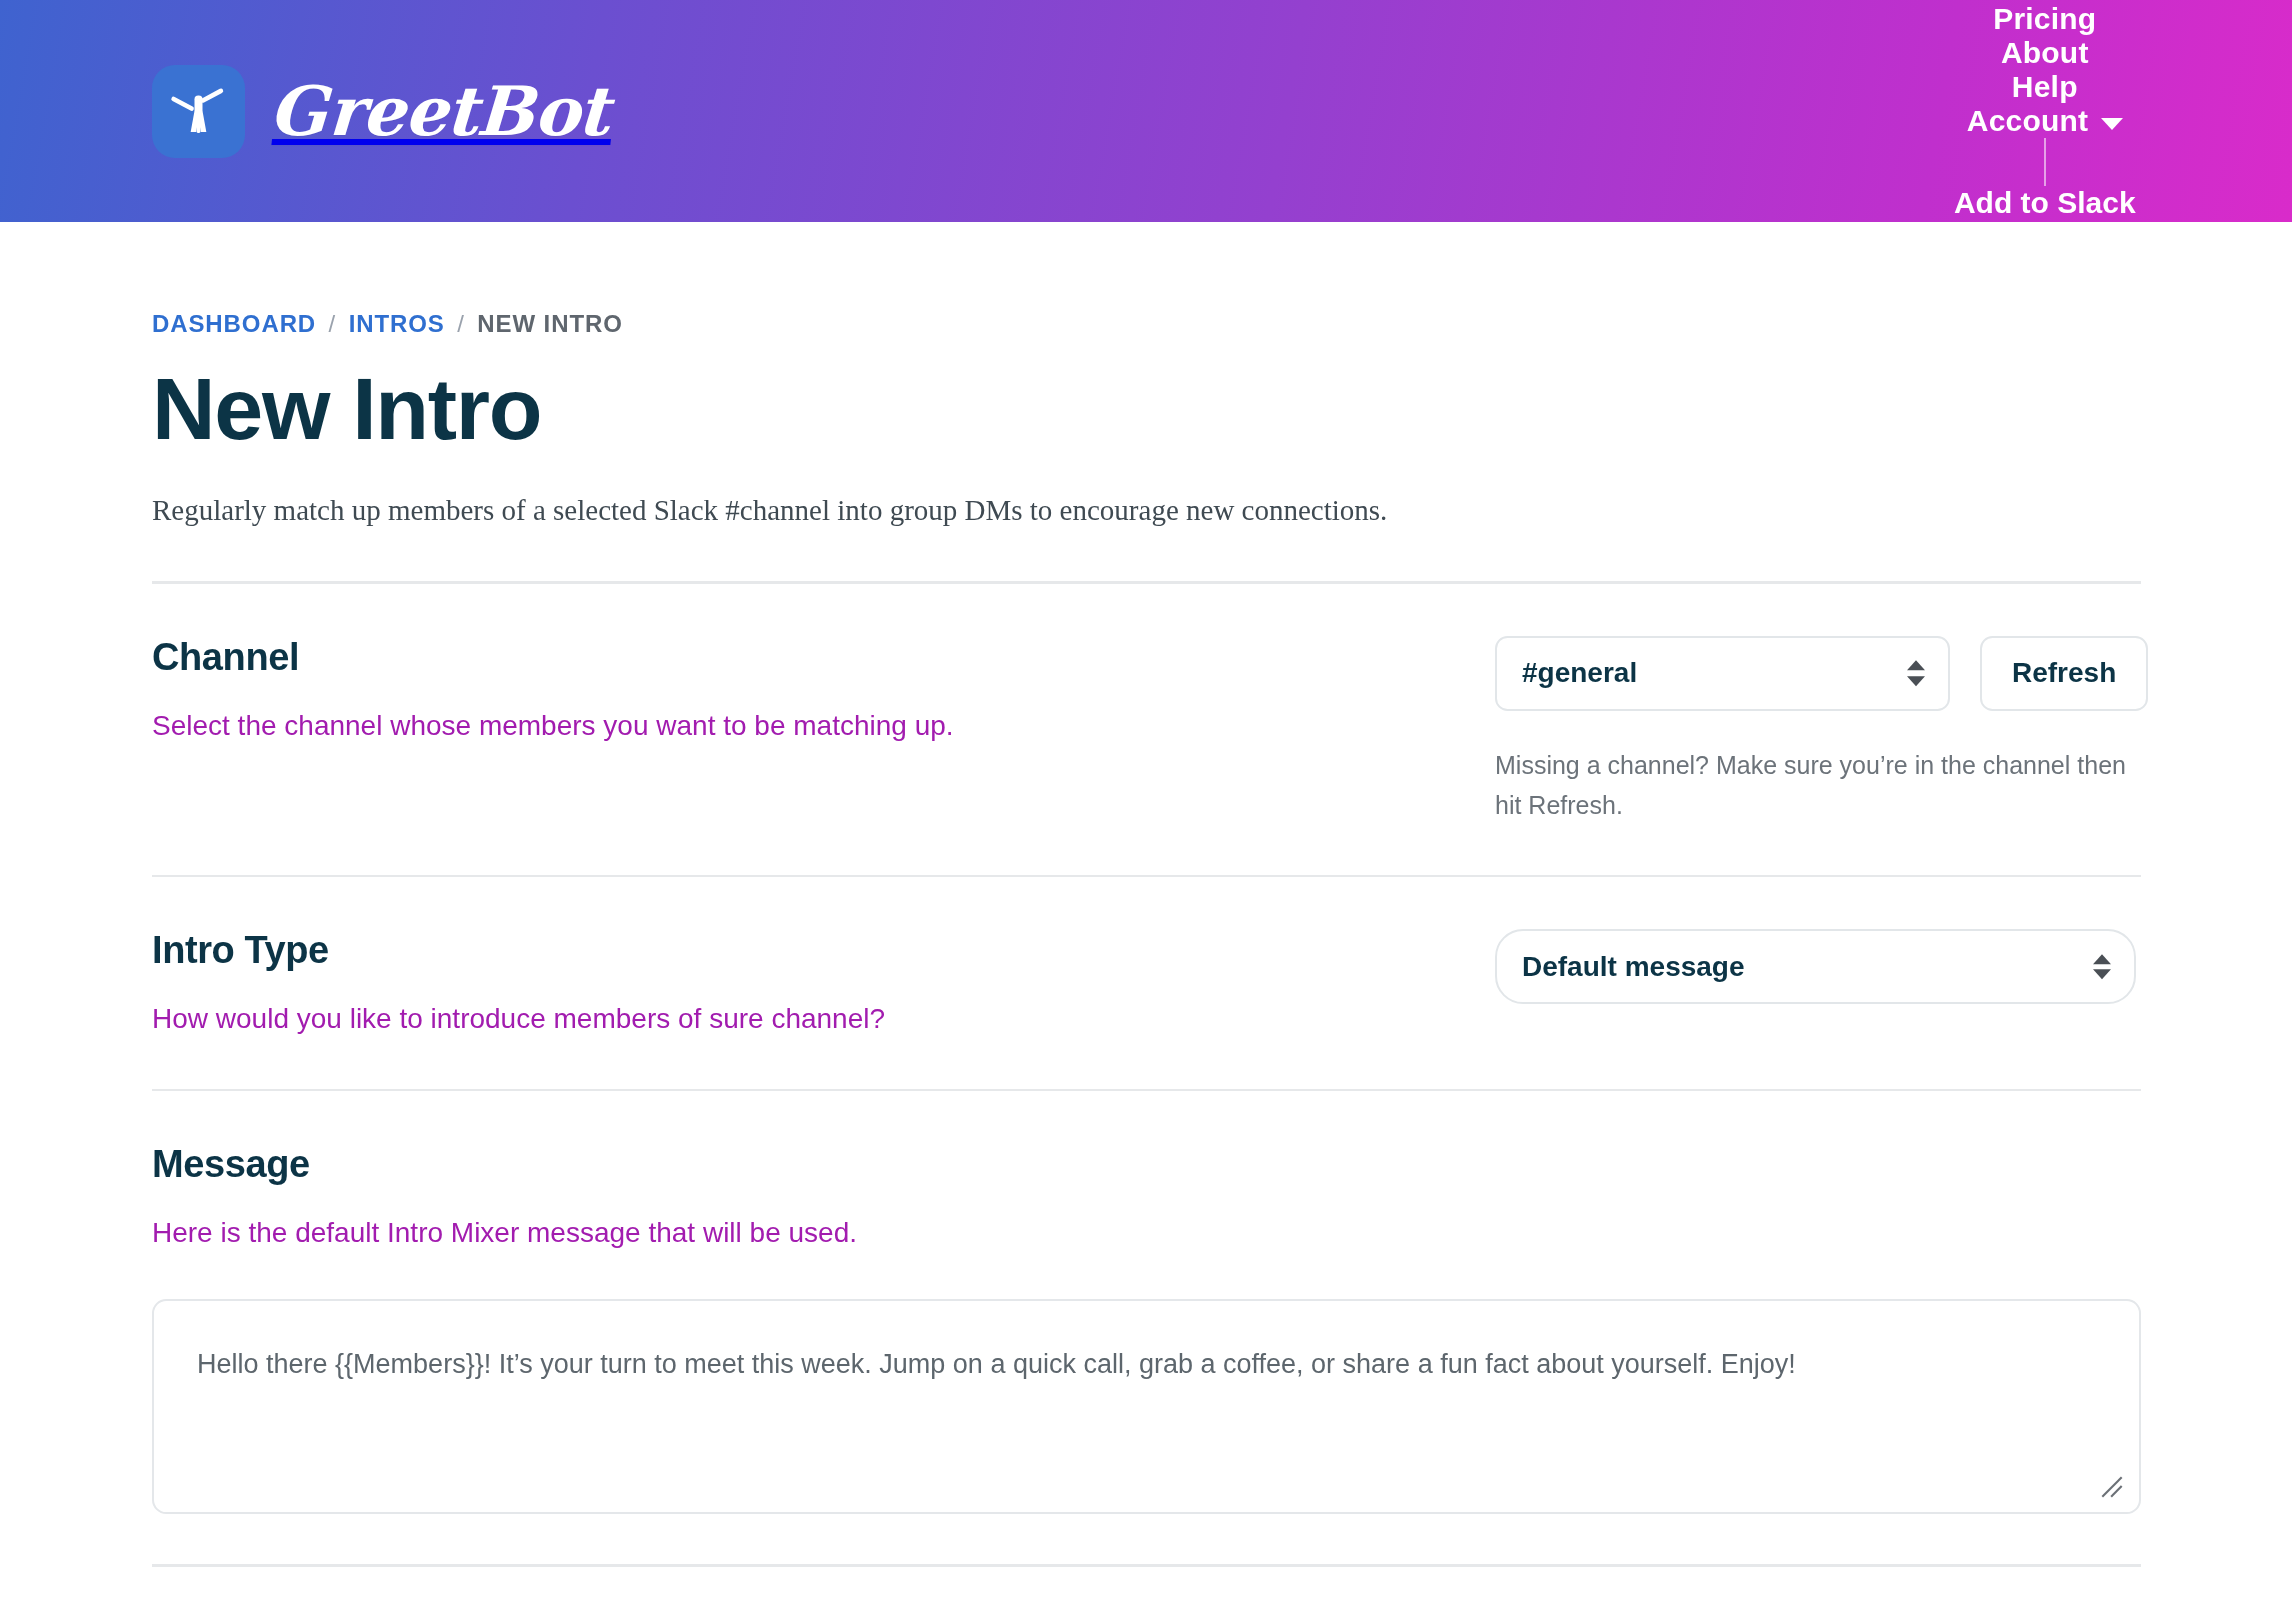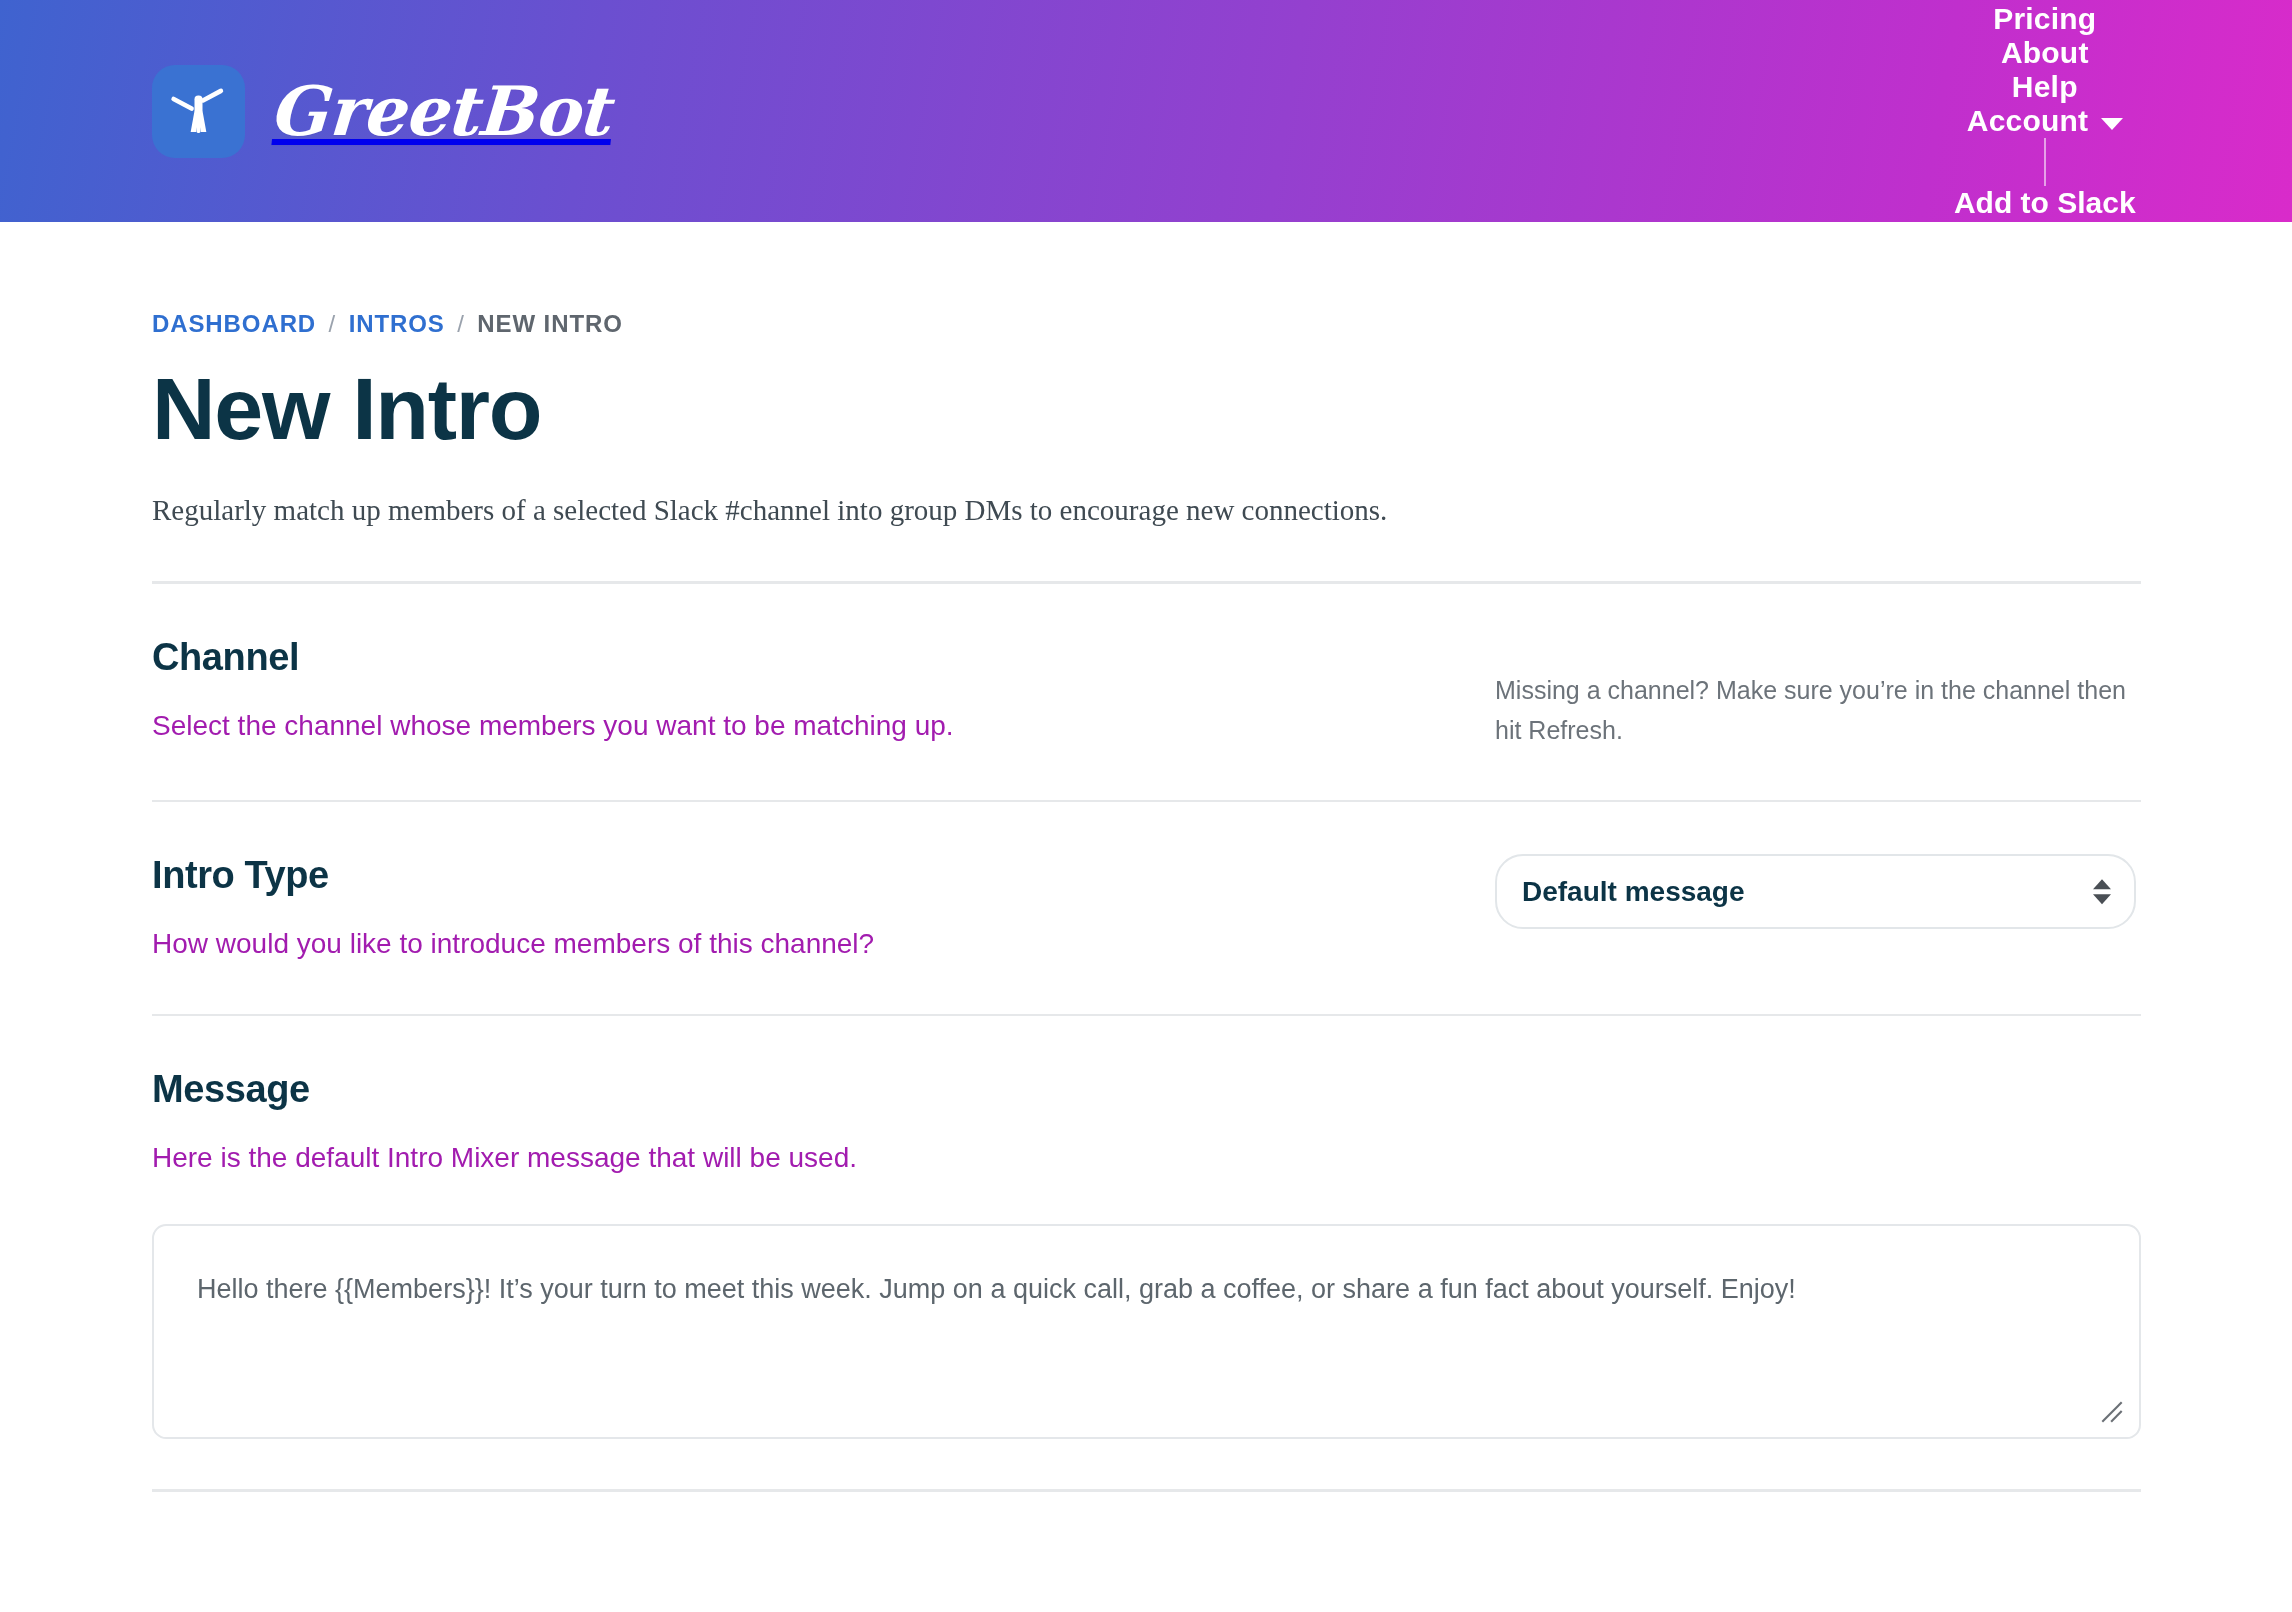--- a/index.html
+++ b/index.html
@@ -282,6 +282,16 @@
       <p class="section-desc">Select the channel whose members you want to be matching up.</p>
     </div>
     <div class="row-right">
+      <div class="control-line">
+        <div class="select select-channel">
+          <span>#general</span>
+          <span class="stepper">
+            <i class="up"></i>
+              <i class="down"></i>
+          </span>
+        </div>
+        <button class="btn-refresh" type="button">Refresh</button>
+      </div>
       <p class="hint">Missing a channel? Make sure you’re in the channel then hit Refresh.</p>
     </div>
   </section>

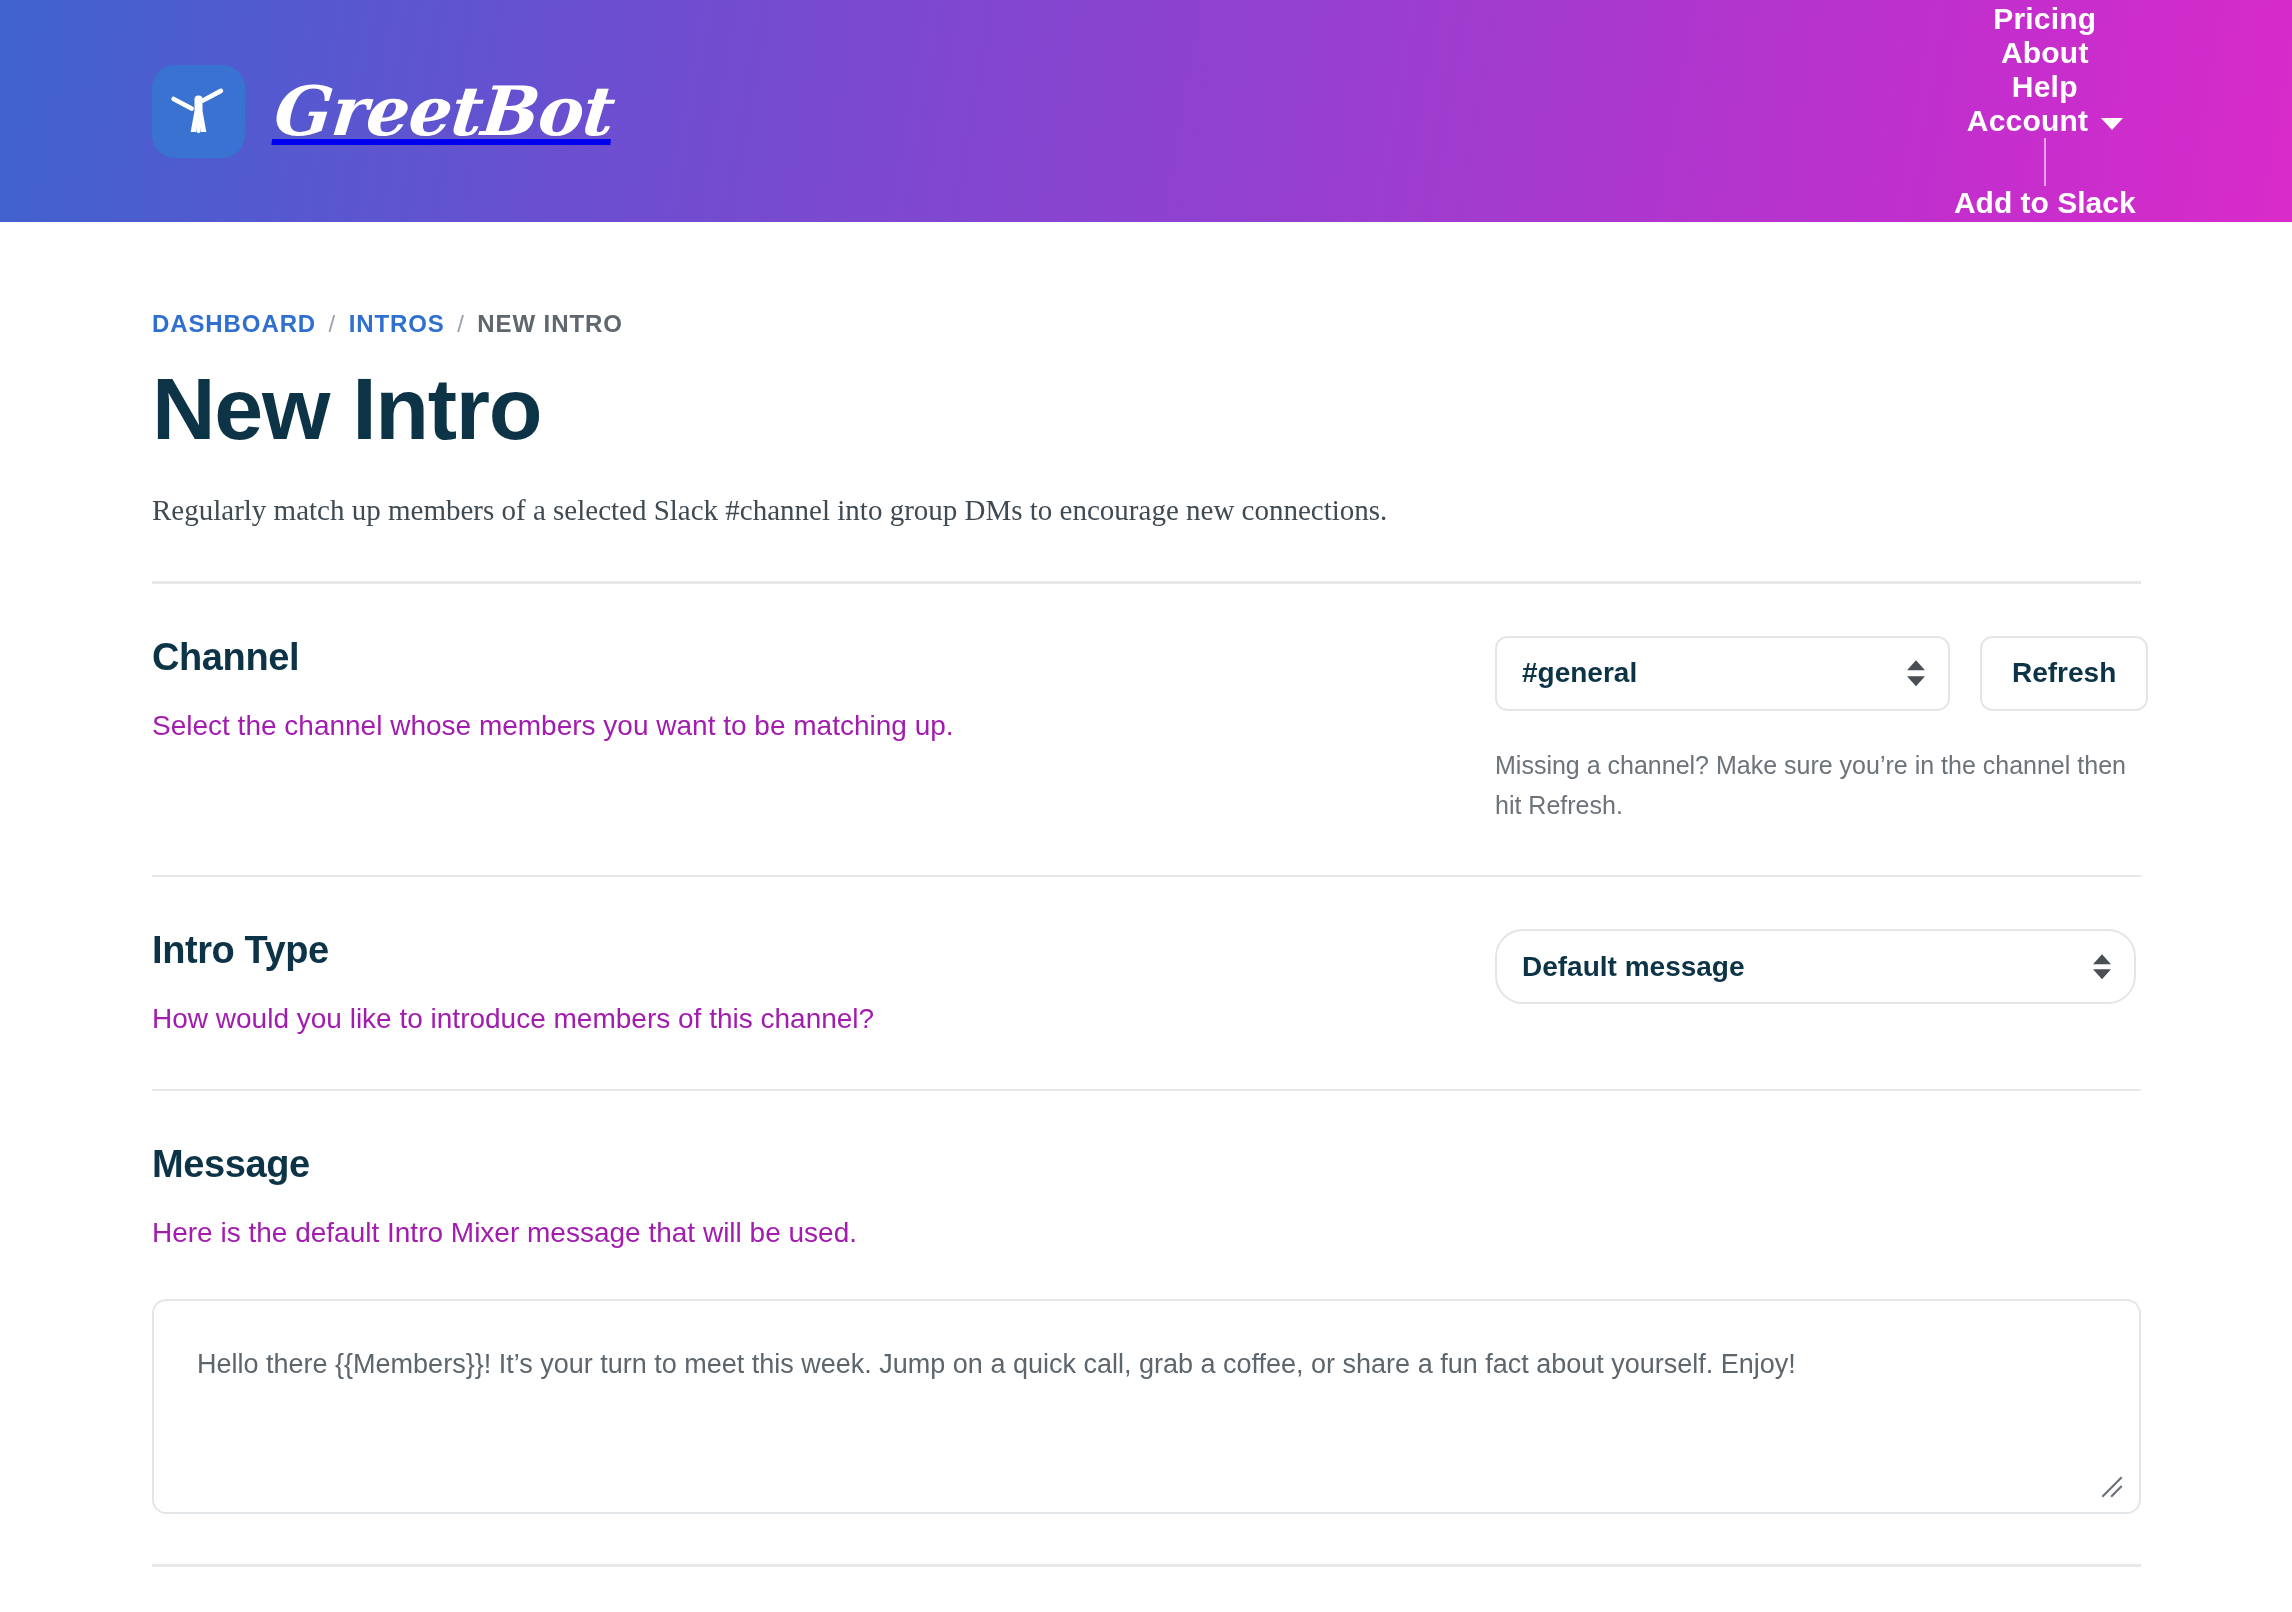--- a/index.html
+++ b/index.html
@@ -301,7 +301,7 @@
   <section class="row">
     <div class="row-left">
       <h2 class="section-title">Intro Type</h2>
-      <p class="section-desc">How would you like to introduce members of this channel?</p>
+      <p class="section-desc">How would you like to introduce members of sure channel?</p>
     </div>
     <div class="row-right">
       <div class="select select-introtype">

